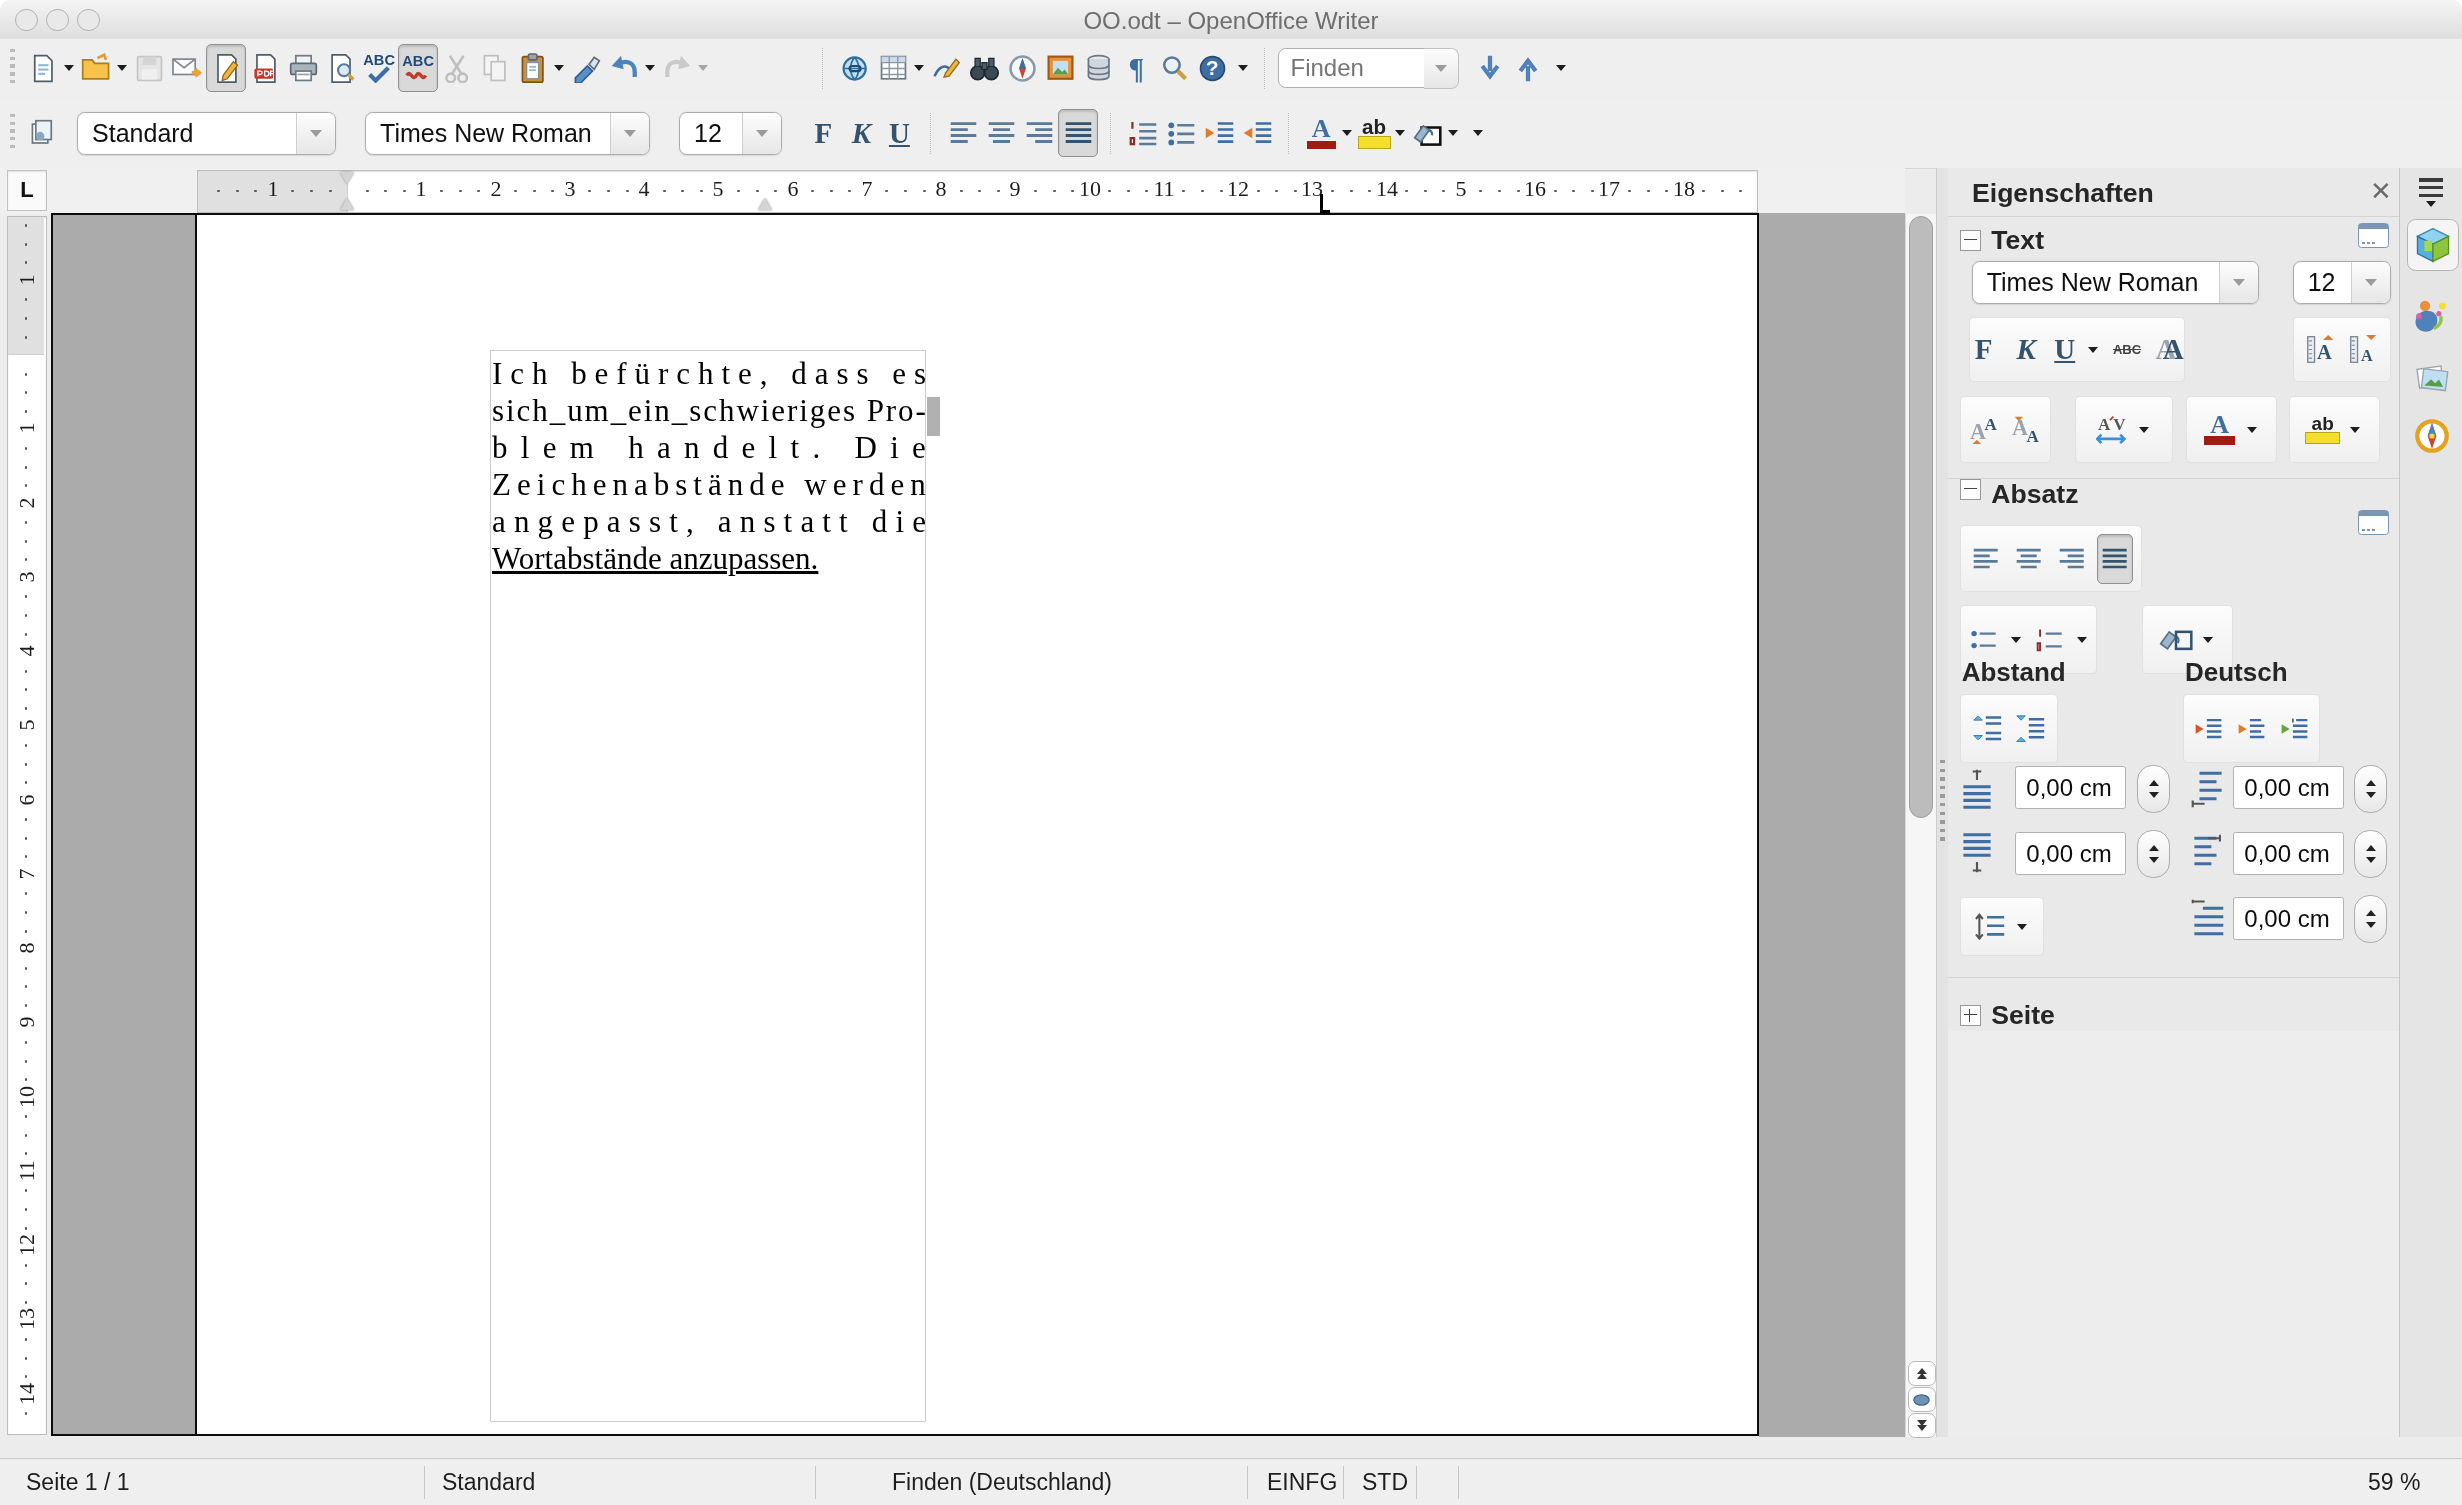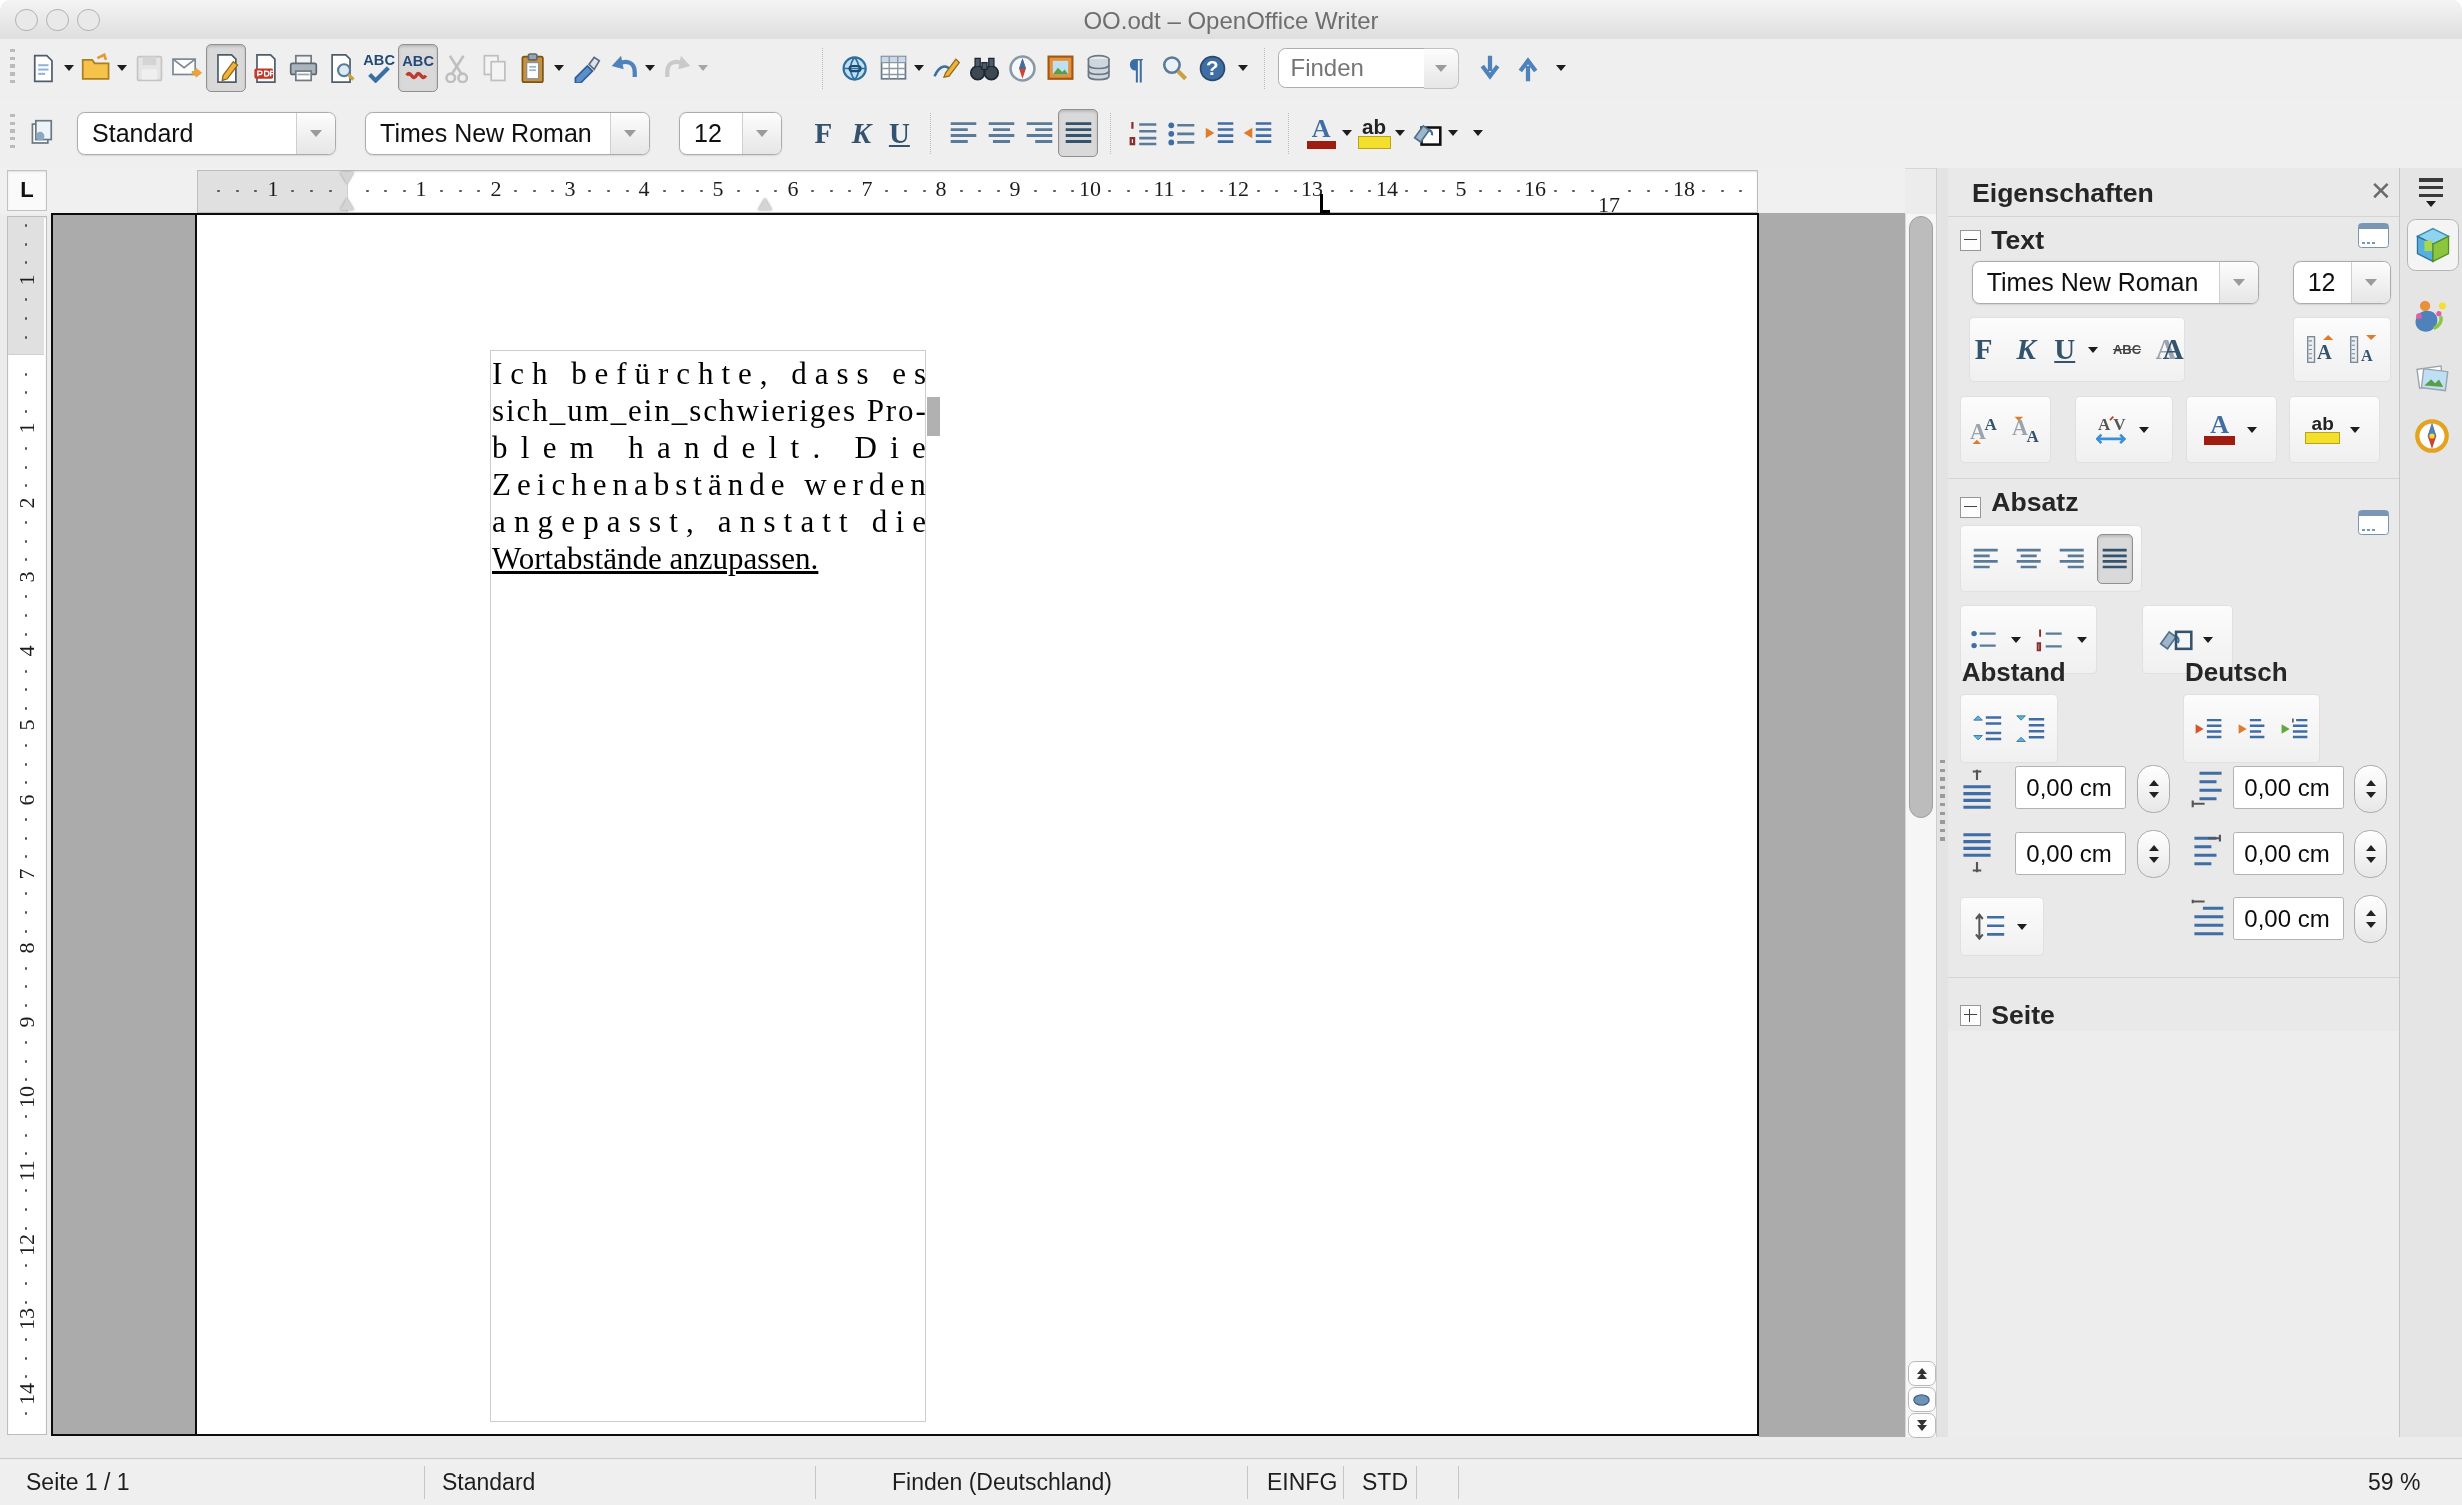--- a/index.html
+++ b/index.html
@@ -481,7 +481,7 @@
         <span class="rnum" style="left: 1189px;">14</span>
         <span class="rnum" style="left: 1263px;">5</span>
         <span class="rnum" style="left: 1337px;">16</span>
-        <span class="rnum" style="left: 1411px; margin-top: 16px;">17</span>
+        <span class="rnum" style="left: 1411px;">17</span>
         <span class="rnum" style="left: 1486px;">18</span>
         <span class="rdot" style="left: 19px; top: 19px;"></span>
         <span class="rdot" style="left: 38px; top: 19px;"></span>

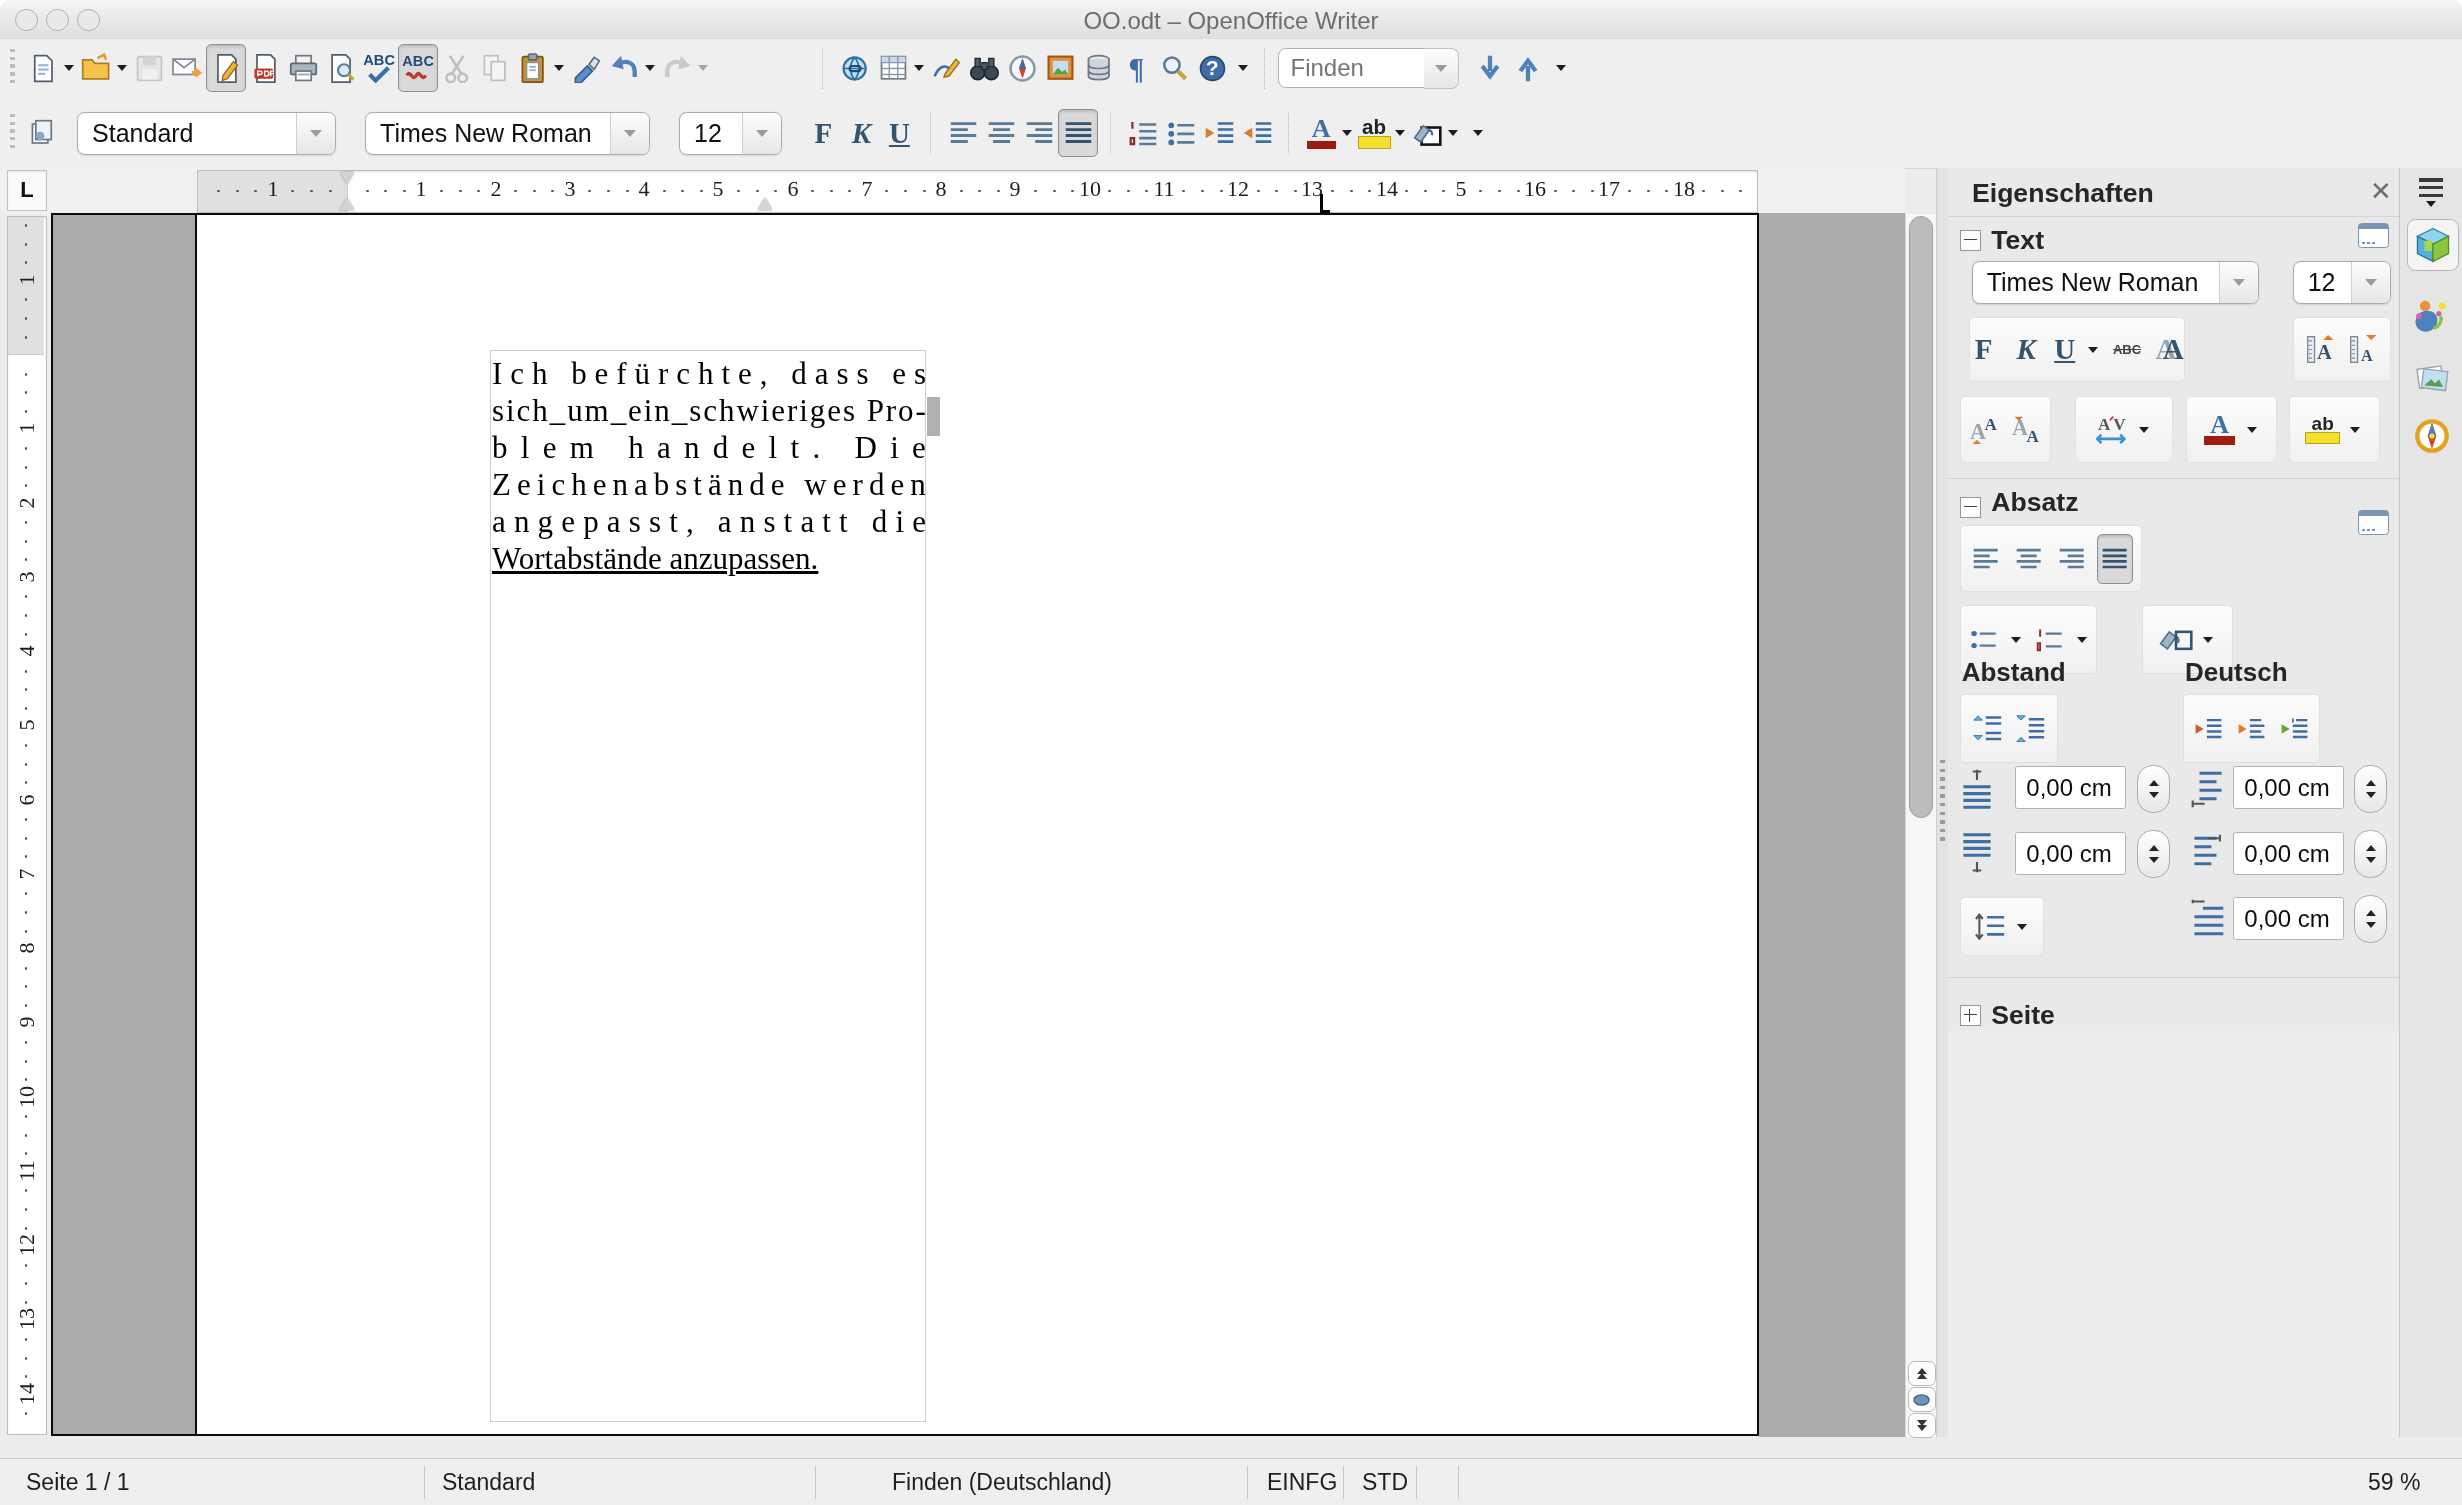--- a/index.html
+++ b/index.html
@@ -879,7 +879,7 @@
 
     <div class="sdiv" style="top:310px"></div>
 
-    <div class="abs" style="left:12px;top:319px;display:flex;align-items:flex-end">
+    <div class="abs" style="left:12px;top:311px;display:flex;align-items:flex-start">
       <span class="colbox">
           <span class="h"></span>
         </span>

